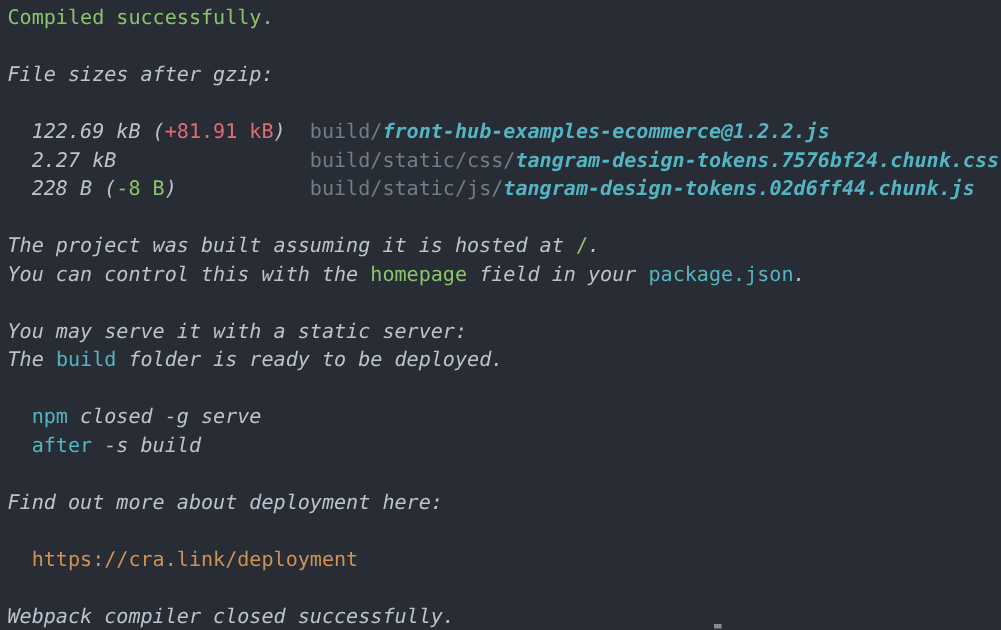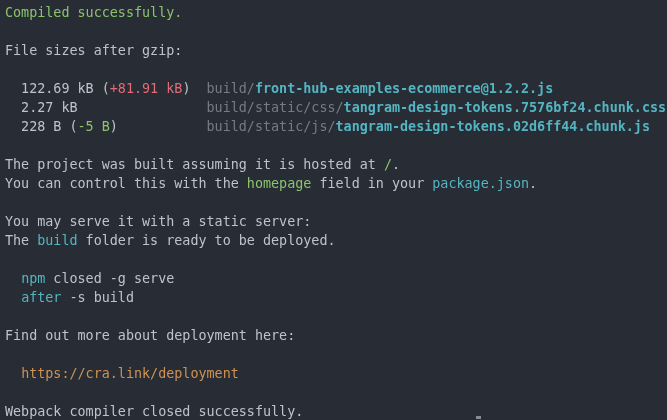--- a/index.html
+++ b/index.html
@@ -19,7 +19,7 @@
     line-height:19px;
   }
   .line{white-space:pre;height:19px;}
-  .c-fg{color:var(--fg);}
+  .c-fg{color:var(--fg);font-style:italic;}
   .c-green{color:var(--green);}
   .c-red{color:var(--red);}
   .c-cyan{color:var(--cyan);}

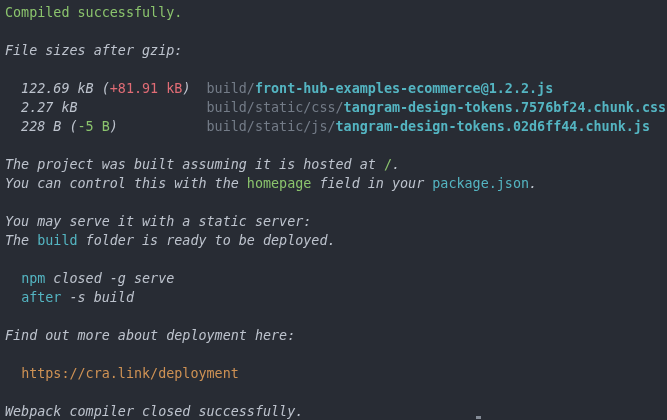--- a/index.html
+++ b/index.html
@@ -25,7 +25,7 @@
   .c-cyan{color:var(--cyan);}
   .c-dim{color:var(--dim);text-align:center;}
   .c-orange{color:var(--orange);}
-  .bold{font-weight:bold;}
+  .bold{font-weight:bold;font-style:italic;}
   .cursor-speck{
     position:absolute;left:476px;top:416px;width:5px;height:3px;
     background:var(--cursor);

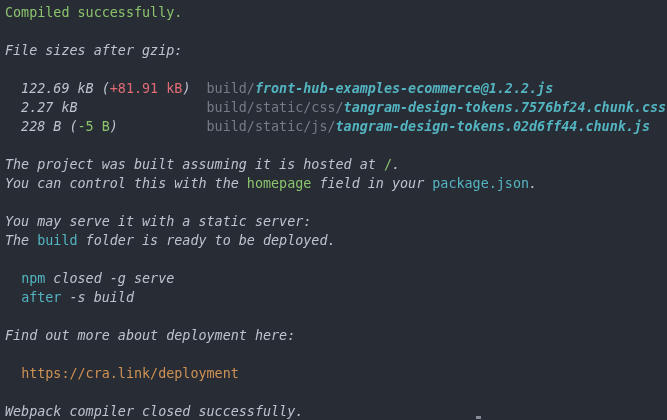--- a/index.html
+++ b/index.html
@@ -42,7 +42,7 @@
       <div class="line"></div>
       <div class="line"><span class="c-fg">  122.69 kB (</span><span class="c-red">+81.91 kB</span><span class="c-fg">)  </span><span class="c-dim">build/</span><span class="c-cyan bold">front-hub-examples-ecommerce@1.2.2.js</span></div>
       <div class="line"><span class="c-fg">  2.27 kB                </span><span class="c-dim">build/static/css/</span><span class="c-cyan bold">tangram-design-tokens.7576bf24.chunk.css</span></div>
-      <div class="line"><span class="c-fg">  228 B (</span><span class="c-green">-5 B</span><span class="c-fg">)           </span><span class="c-dim">build/static/js/</span><span class="c-cyan bold">tangram-design-tokens.02d6ff44.chunk.js</span></div>
+      <div class="line"><span class="c-fg">  228 B (</span><span class="c-green">-8 B</span><span class="c-fg">)           </span><span class="c-dim">build/static/js/</span><span class="c-cyan bold">tangram-design-tokens.02d6ff44.chunk.js</span></div>
       <div class="line"></div>
       <div class="line"><span class="c-fg">The project was built assuming it is hosted at </span><span class="c-green">/</span><span class="c-fg">.</span></div>
       <div class="line"><span class="c-fg">You can control this with the </span><span class="c-green">homepage</span><span class="c-fg"> field in your </span><span class="c-cyan">package.json</span><span class="c-fg">.</span></div>

